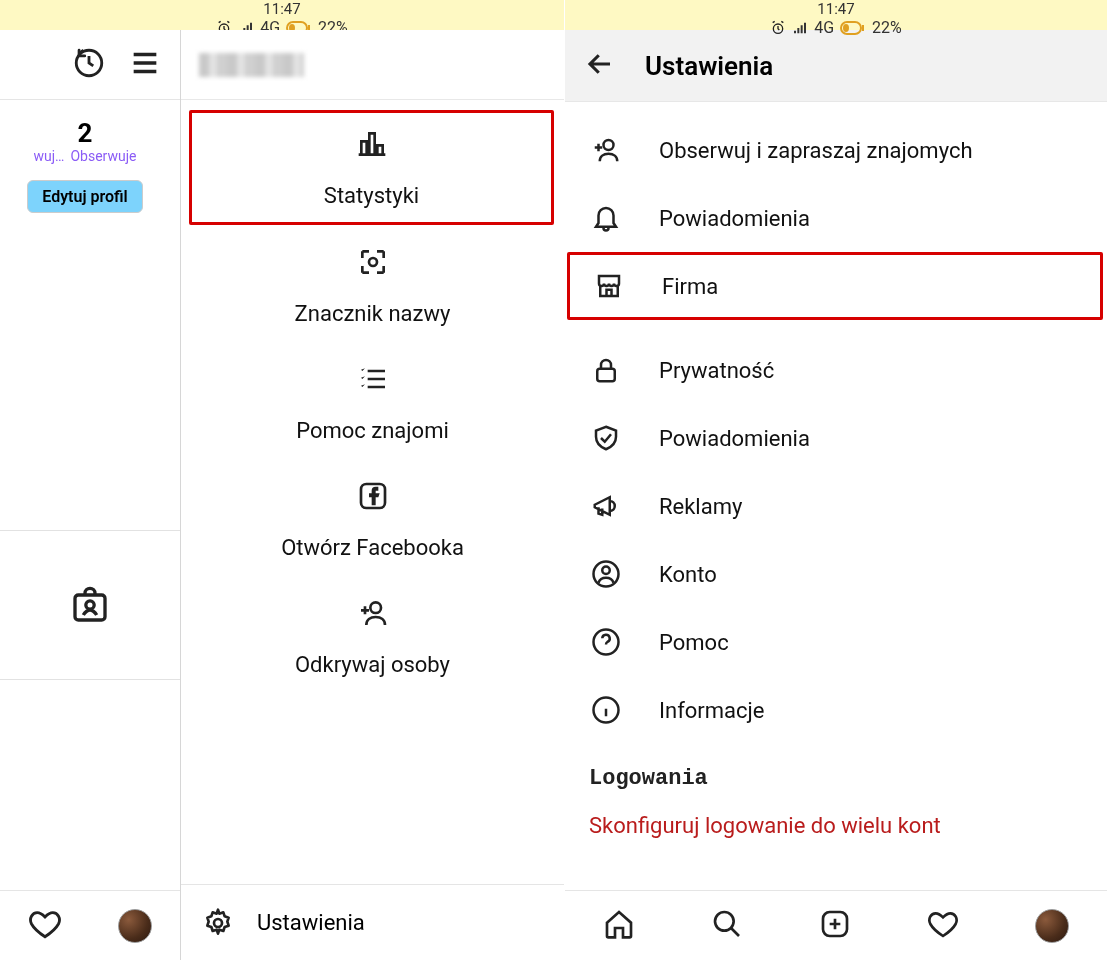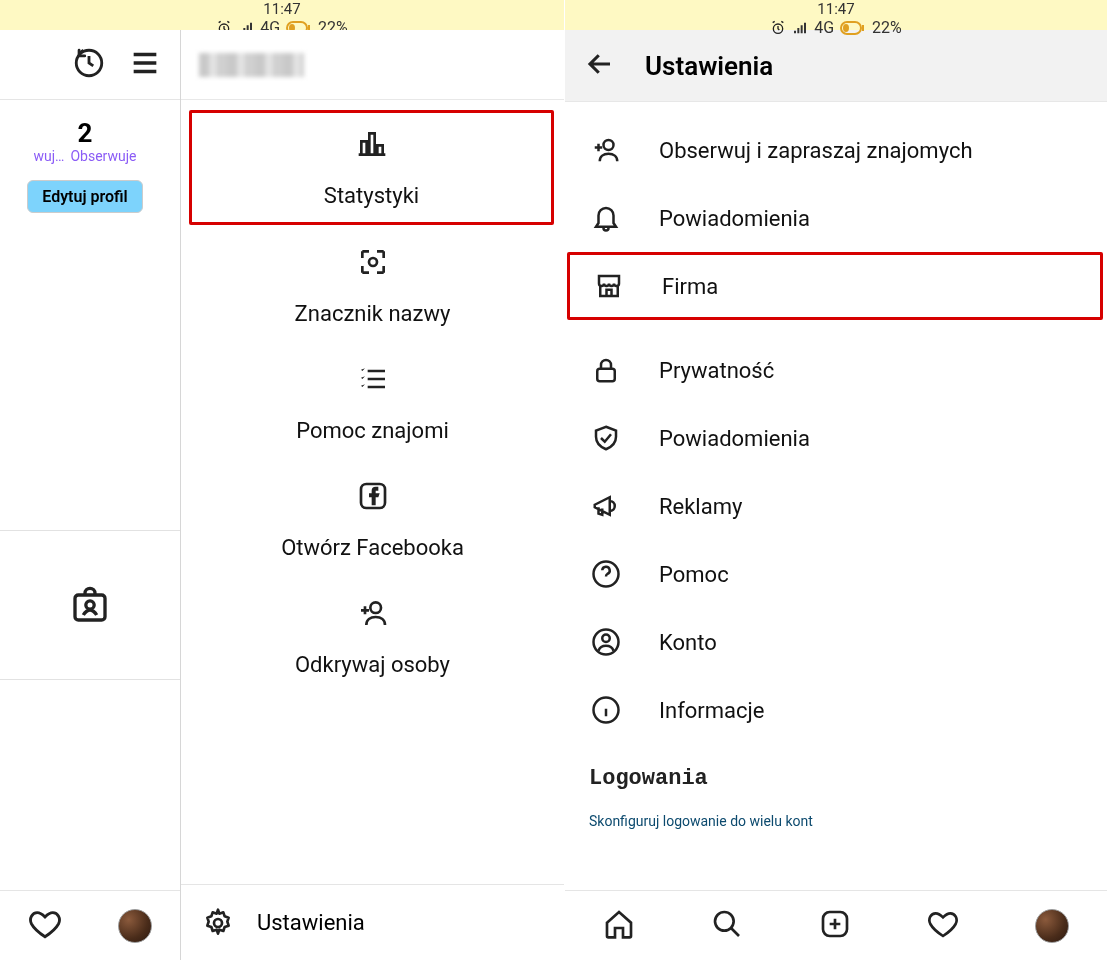--- a/index.html
+++ b/index.html
@@ -434,21 +434,21 @@
       <span class="menu-icon">
         <svg width="30" height="30" viewBox="0 0 24 24">
             <circle cx="12" cy="12" r="10"></circle>
-            <path d="M9 9a3 3 0 1 1 4 3c-1 .5-1 1-1 2M12 18h.01"></path>
-          </svg>
-      </span>
-      <span>Pomoc</span>
-    </div>
-
-    <div class="settings-item">
-      <span class="menu-icon">
-        <svg width="30" height="30" viewBox="0 0 24 24">
-            <circle cx="12" cy="12" r="10"></circle>
             <circle cx="12" cy="9" r="3"></circle>
             <path d="M6 19c1-3 4-4 6-4s5 1 6 4"></path>
           </svg>
       </span>
       <span>Konto</span>
+    </div>
+
+    <div class="settings-item">
+      <span class="menu-icon">
+        <svg width="30" height="30" viewBox="0 0 24 24">
+            <circle cx="12" cy="12" r="10"></circle>
+            <path d="M9 9a3 3 0 1 1 4 3c-1 .5-1 1-1 2M12 18h.01"></path>
+          </svg>
+      </span>
+      <span>Pomoc</span>
     </div>
 
     <div class="settings-item">

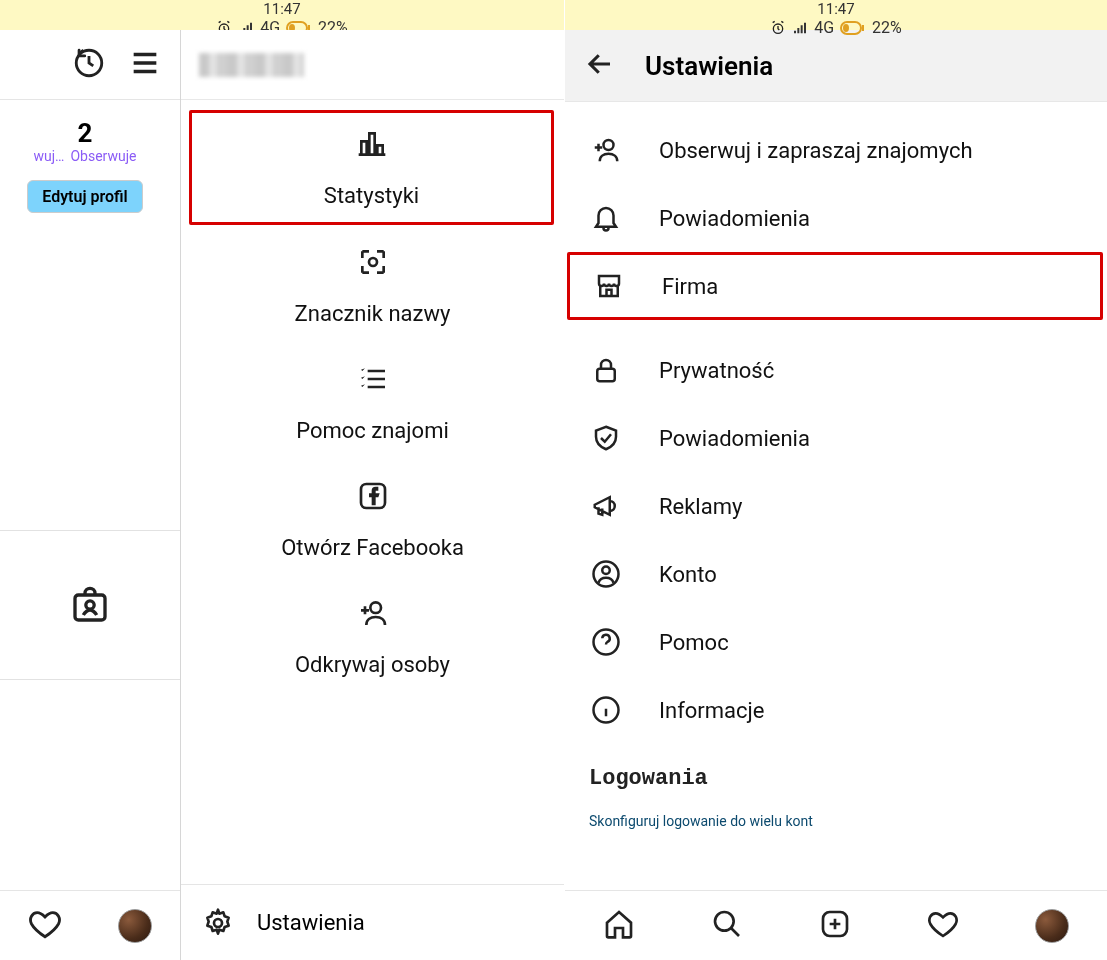--- a/index.html
+++ b/index.html
@@ -178,8 +178,8 @@
     font-family: Liberation Mono, monospace;
   }
   .link-text {
-    font-size: 14px;
-    color: #0c4a6e;
+    font-size: 22px;
+    color: #b91c1c;
     padding: 12px 24px 20px;
   }
 

